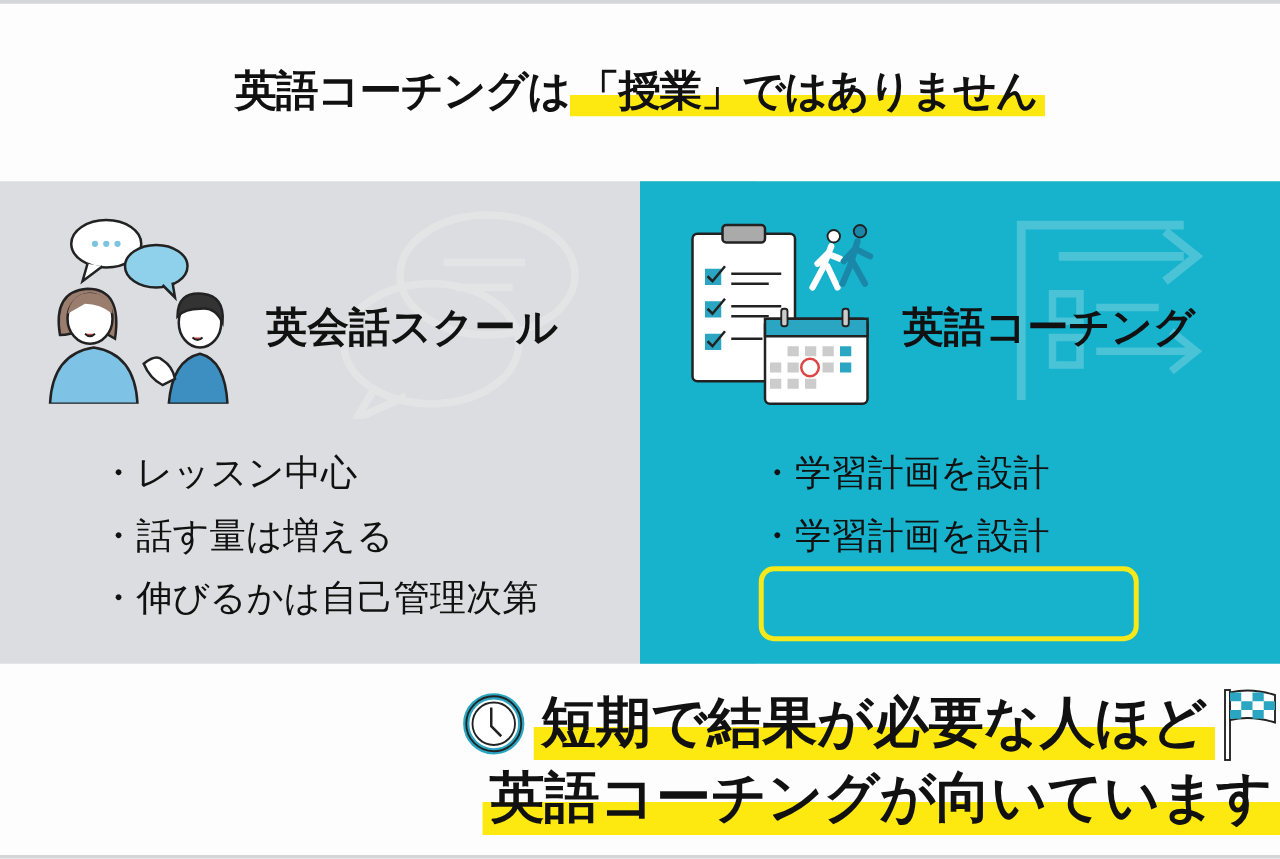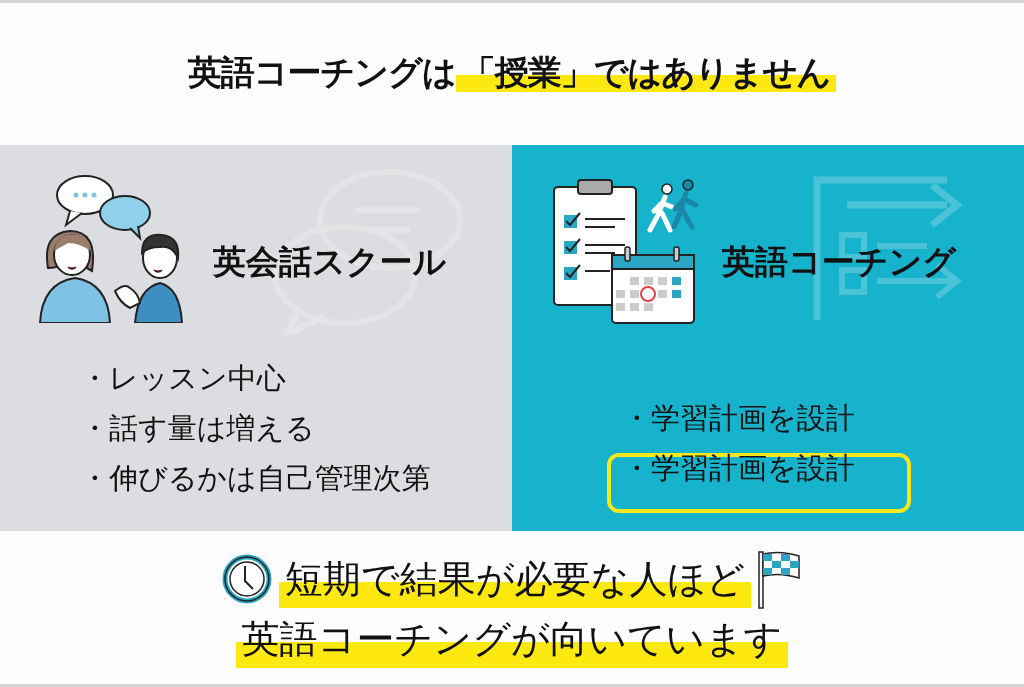--- a/index.html
+++ b/index.html
@@ -17,7 +17,7 @@
   .bullets{position:absolute;margin:0;padding:0;list-style:none;}
   .bullets li{font-size:29px;font-weight:normal;color:#111;height:50px;line-height:50px;white-space:nowrap;}
   .left .bullets{left:80px;top:208px;}
-  .right .bullets{left:110px;top:208px;margin-top:40px;}
+  .right .bullets{left:95px;top:208px;}
   .boxed{position:absolute;left:95px;top:308px;width:304px;height:60px;border:4px solid #f7e81a;border-radius:12px;box-sizing:border-box;}
   .bg-illus{position:absolute;opacity:0.22;}
   .closing{position:absolute;left:0;top:548px;width:1024px;text-align:center;}

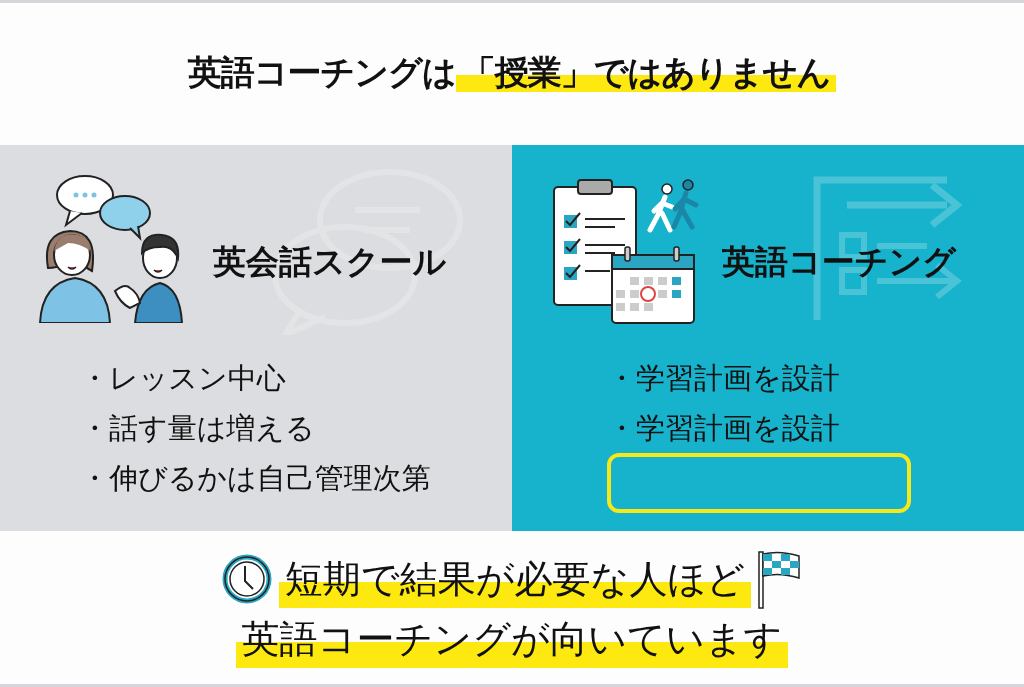--- a/index.html
+++ b/index.html
@@ -21,7 +21,7 @@
   .boxed{position:absolute;left:95px;top:308px;width:304px;height:60px;border:4px solid #f7e81a;border-radius:12px;box-sizing:border-box;}
   .bg-illus{position:absolute;opacity:0.22;}
   .closing{position:absolute;left:0;top:548px;width:1024px;text-align:center;}
-  .cl-line{font-size:38px;font-weight:normal;color:#111;white-space:nowrap;line-height:58px;display:flex;justify-content:center;align-items:center;}
+  .cl-line{font-size:44px;font-weight:bold;color:#111;white-space:nowrap;line-height:58px;display:flex;justify-content:flex-end;align-items:center;}
   .cl-line span.t{background:linear-gradient(transparent 55%, #fde910 55%);padding:0 6px;}
   svg{display:block;}
 </style>

